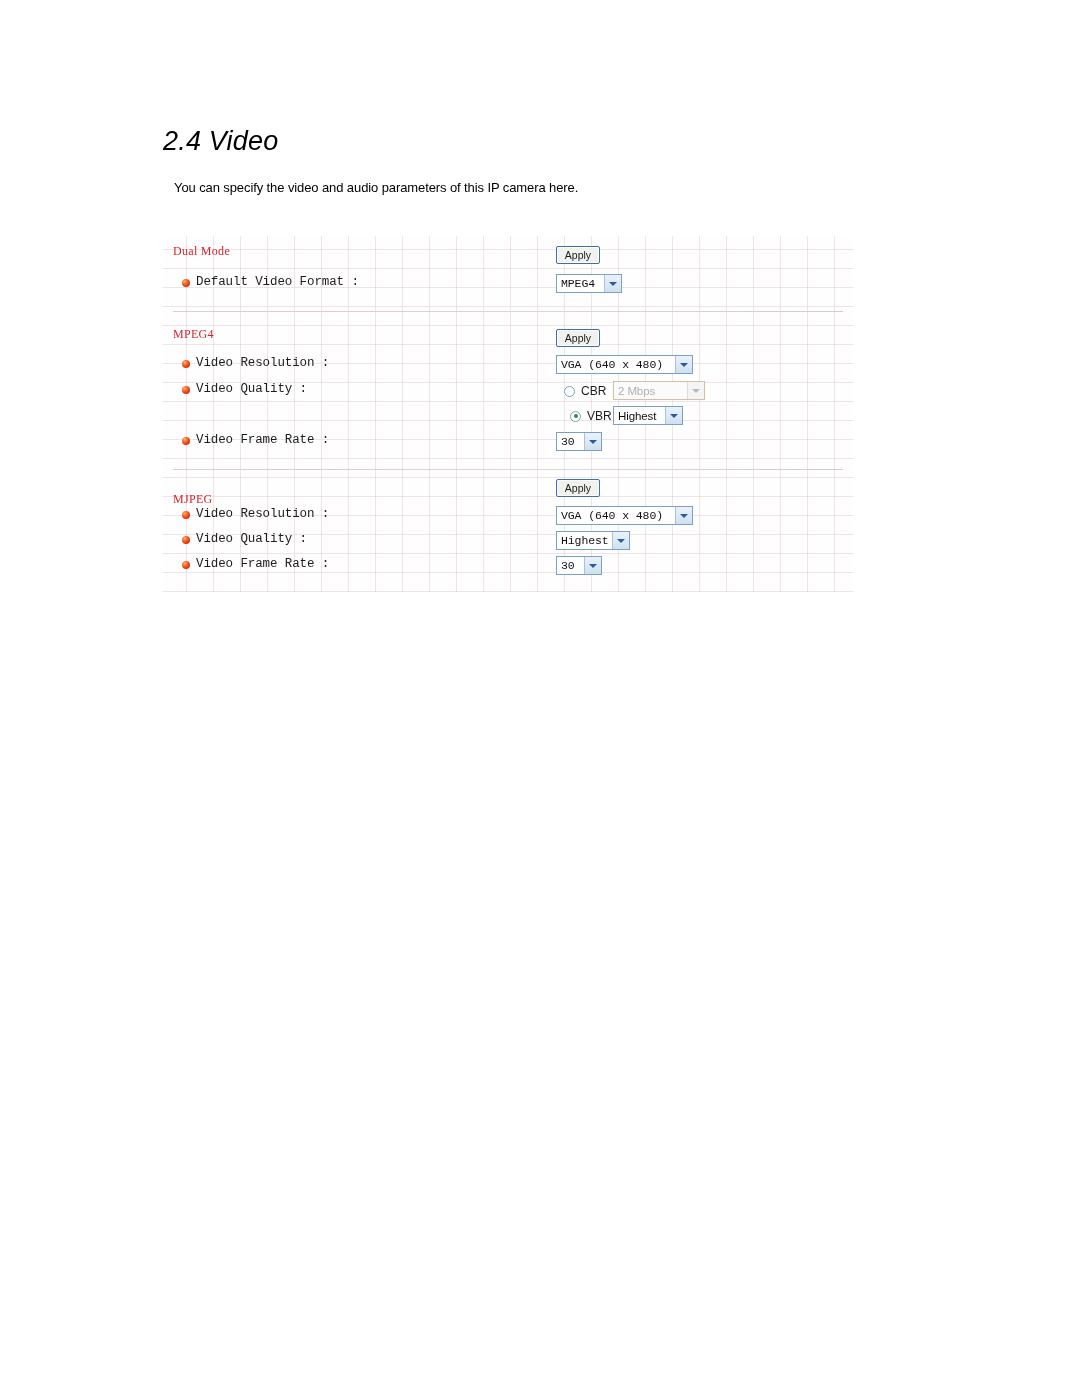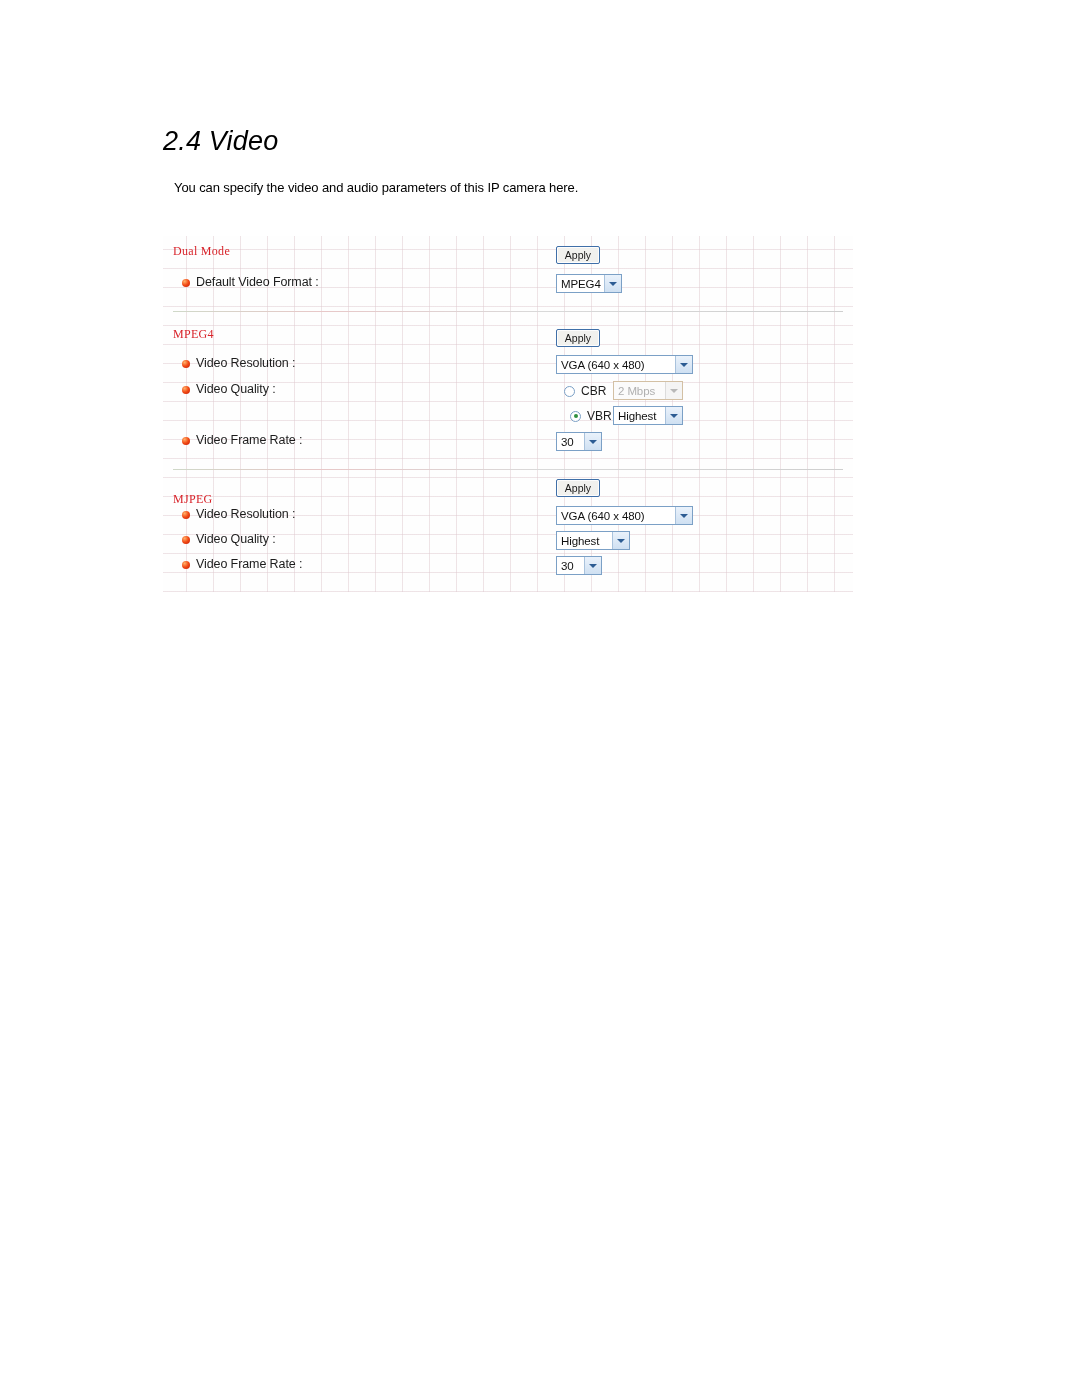--- a/index.html
+++ b/index.html
@@ -98,6 +98,7 @@
     left: 0;
     height: 20px;
     width: 100%;
+    font-family: Liberation Mono, monospace;
   }
   .bullet {
     position: absolute;

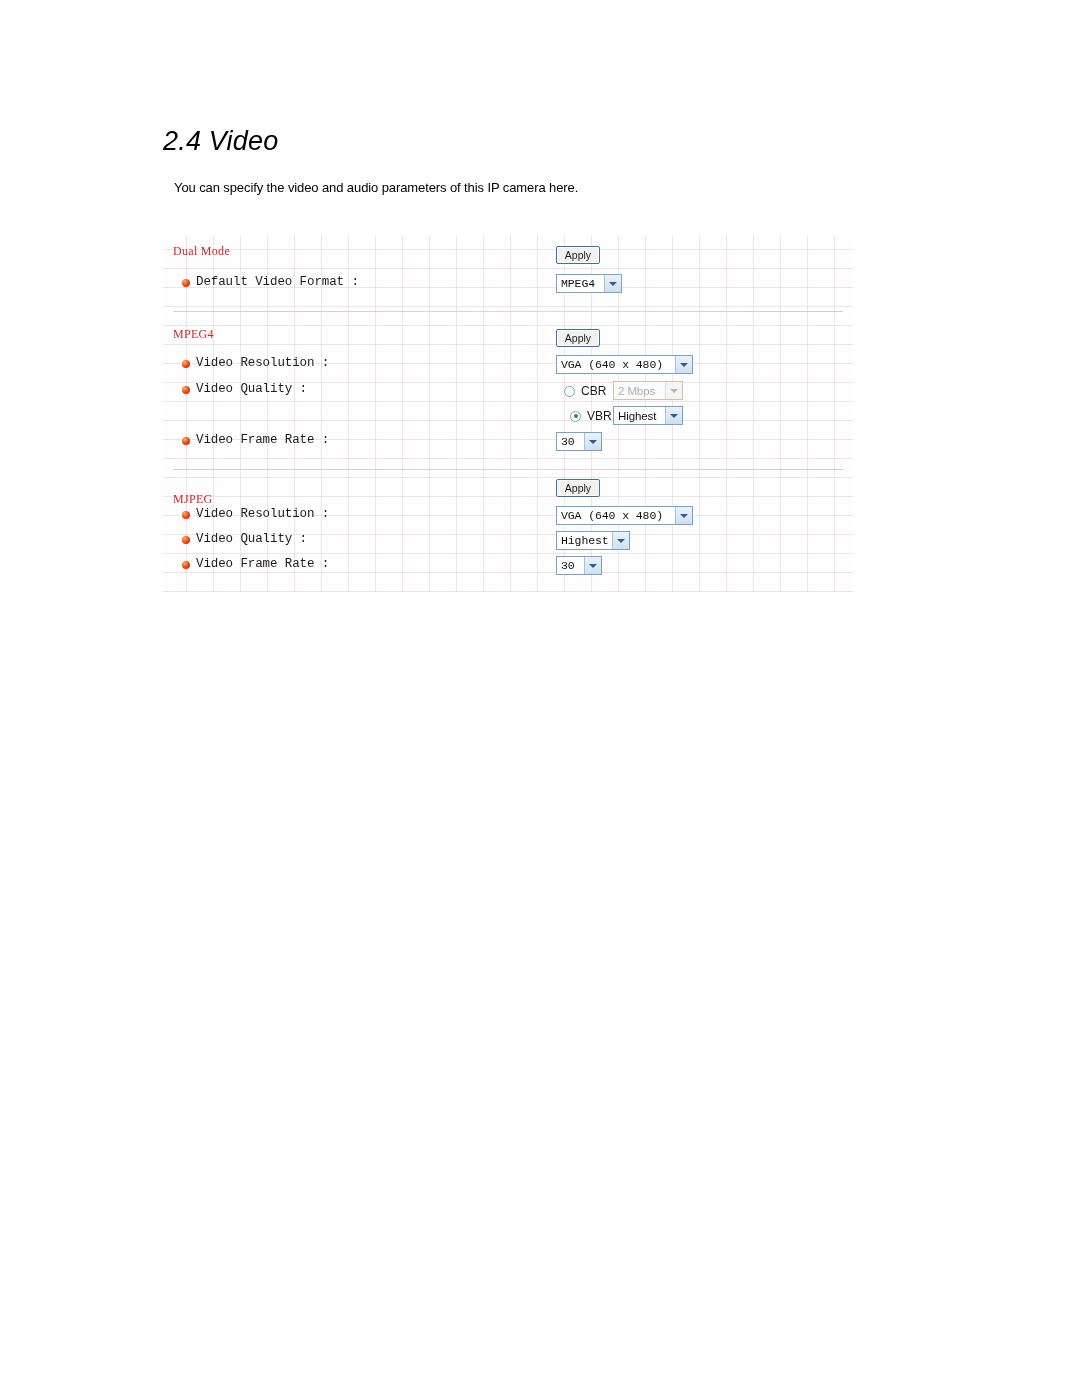--- a/index.html
+++ b/index.html
@@ -258,7 +258,7 @@
       <span class="radio"></span>
       <span class="radio-label">CBR</span>
     </div>
-    <div class="dd disabled" style="left:450px; top:145px; width:70px;">
+    <div class="dd disabled" style="left:450px; top:145px; width:92px;">
       <span class="dd-val">2 Mbps</span>
       <span class="dd-btn"></span>
     </div>

